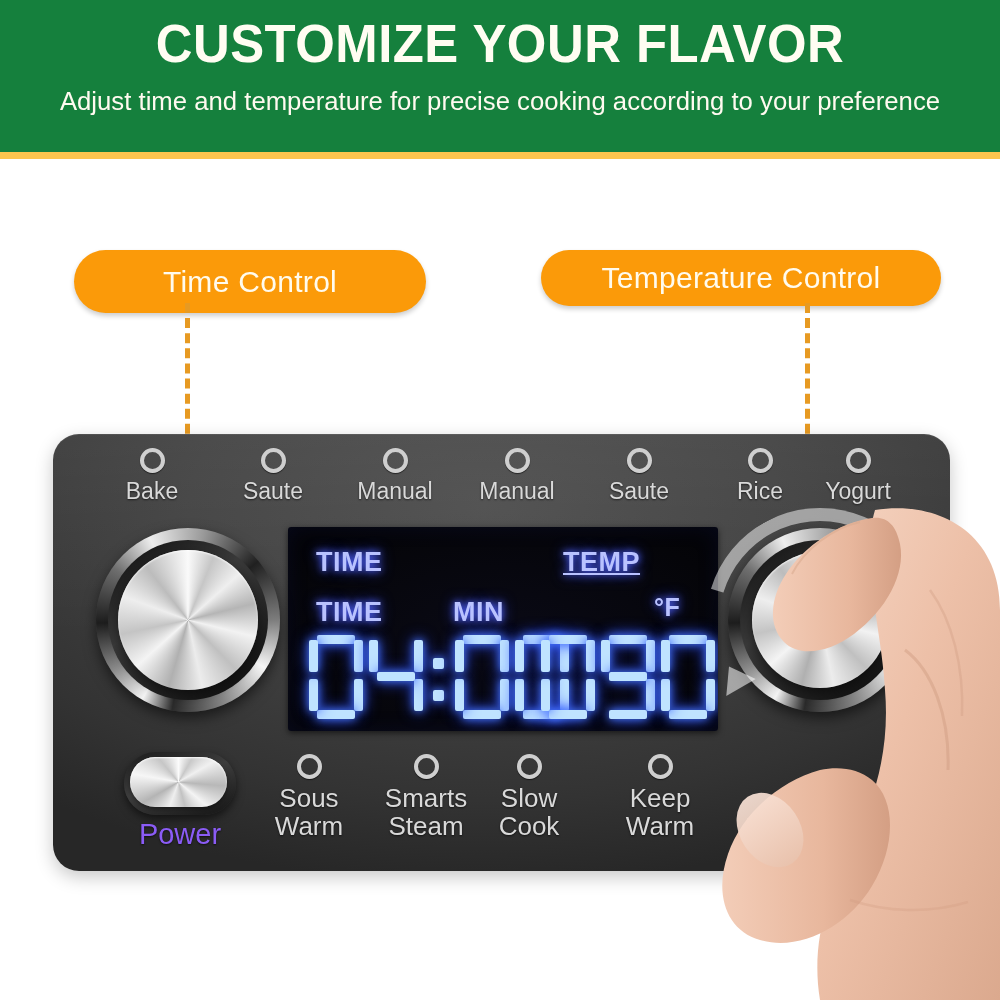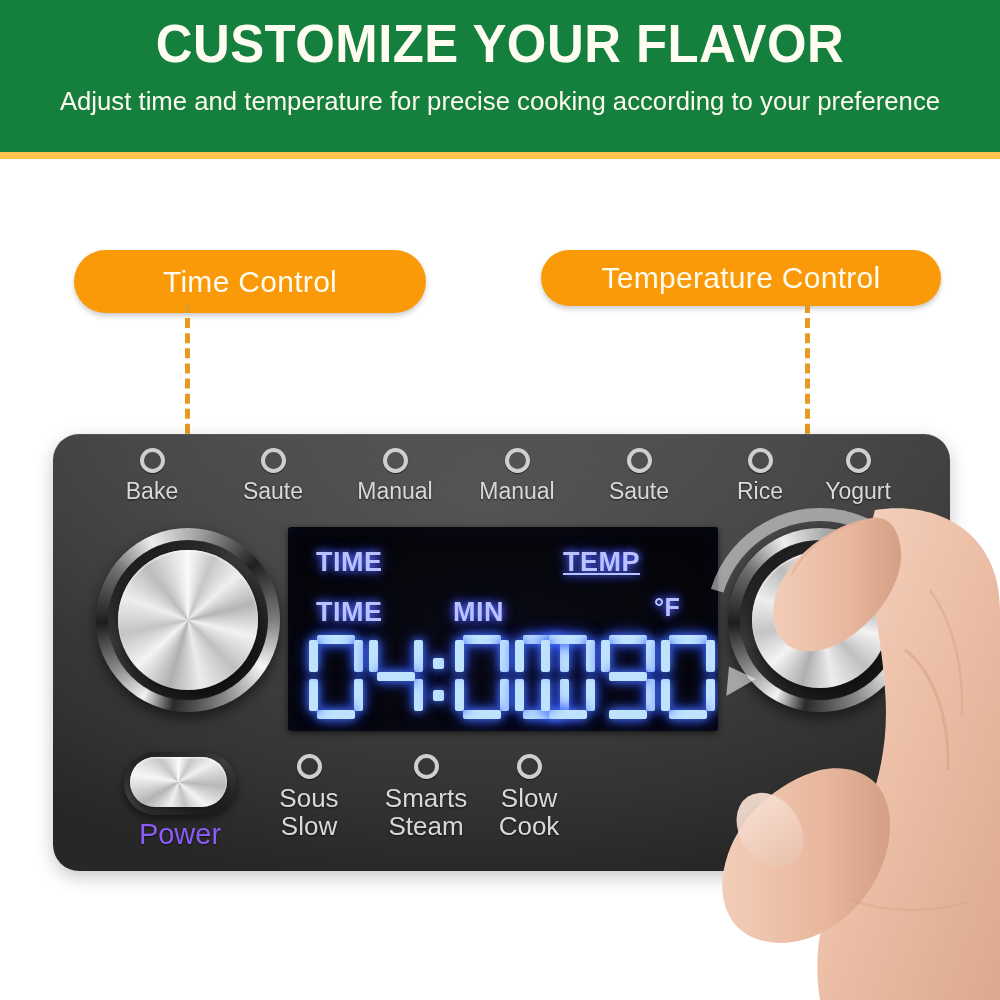--- a/index.html
+++ b/index.html
@@ -322,7 +322,7 @@
     <div class="mode small" style="left:196px;top:320px;width:120px;">
       <div class="ring"></div>
       <div class="lbl">Sous
-Slow</div>
+Warm</div>
     </div>
     <div class="mode small" style="left:313px;top:320px;width:120px;">
       <div class="ring"></div>

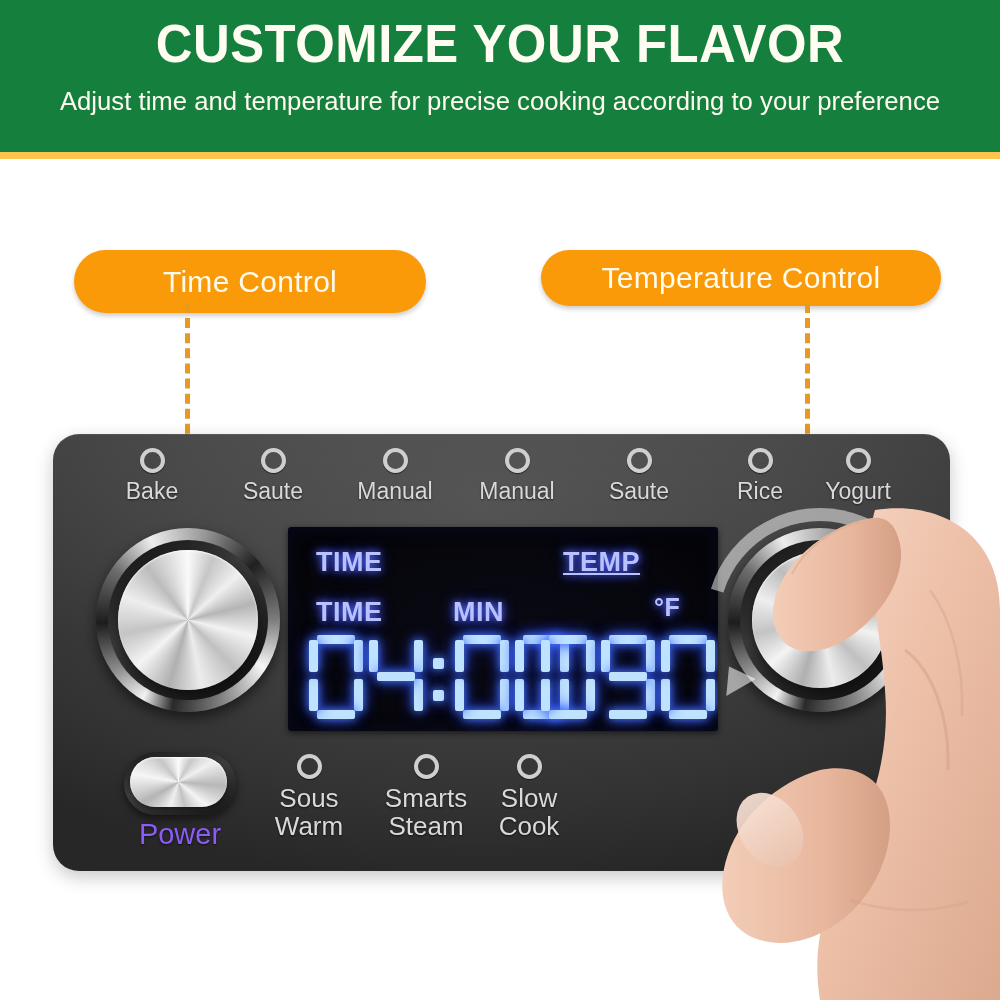--- a/index.html
+++ b/index.html
@@ -333,6 +333,11 @@
       <div class="ring"></div>
       <div class="lbl">Slow
 Cook</div>
+    </div>
+    <div class="mode small" style="left:547px;top:320px;width:120px;">
+      <div class="ring"></div>
+      <div class="lbl">Keep
+Warm</div>
     </div>
 
   </div>

